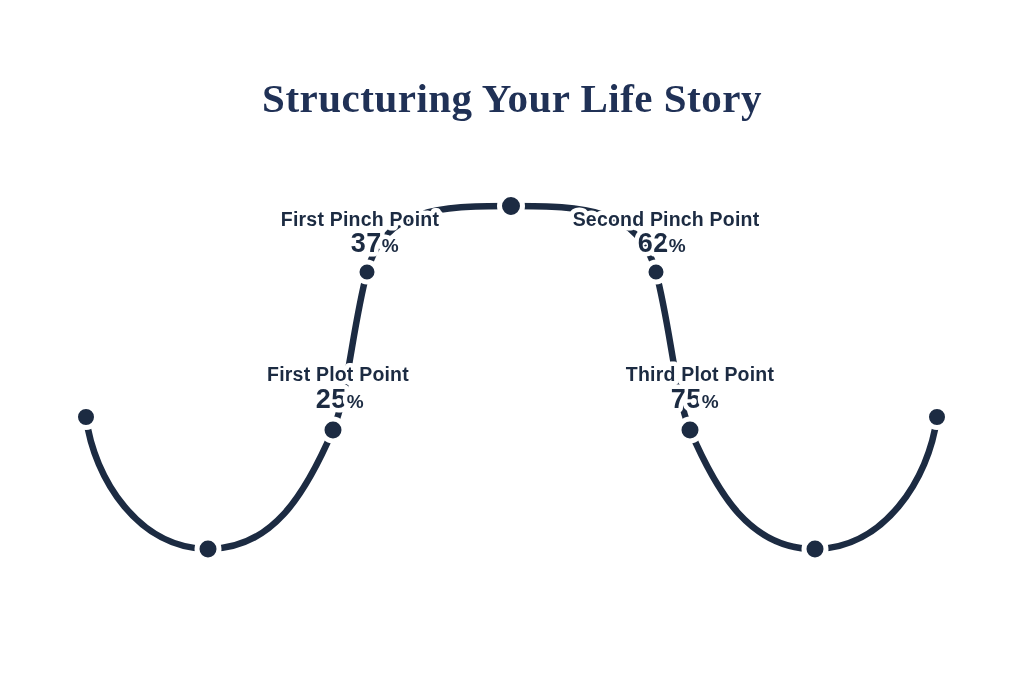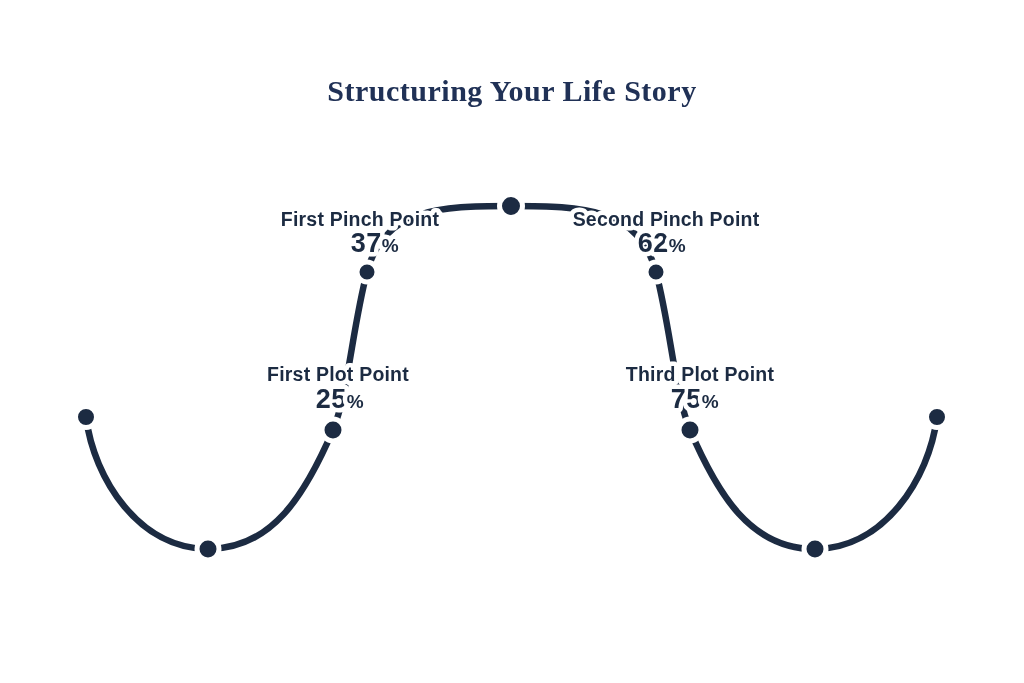--- a/index.html
+++ b/index.html
@@ -24,7 +24,7 @@
     text-align: center;
     font-family: "Liberation Serif", serif;
     font-weight: 700;
-    font-size: 30px;
+    font-size: 41px;
     letter-spacing: 0.5px;
     color: #203156;
   }

